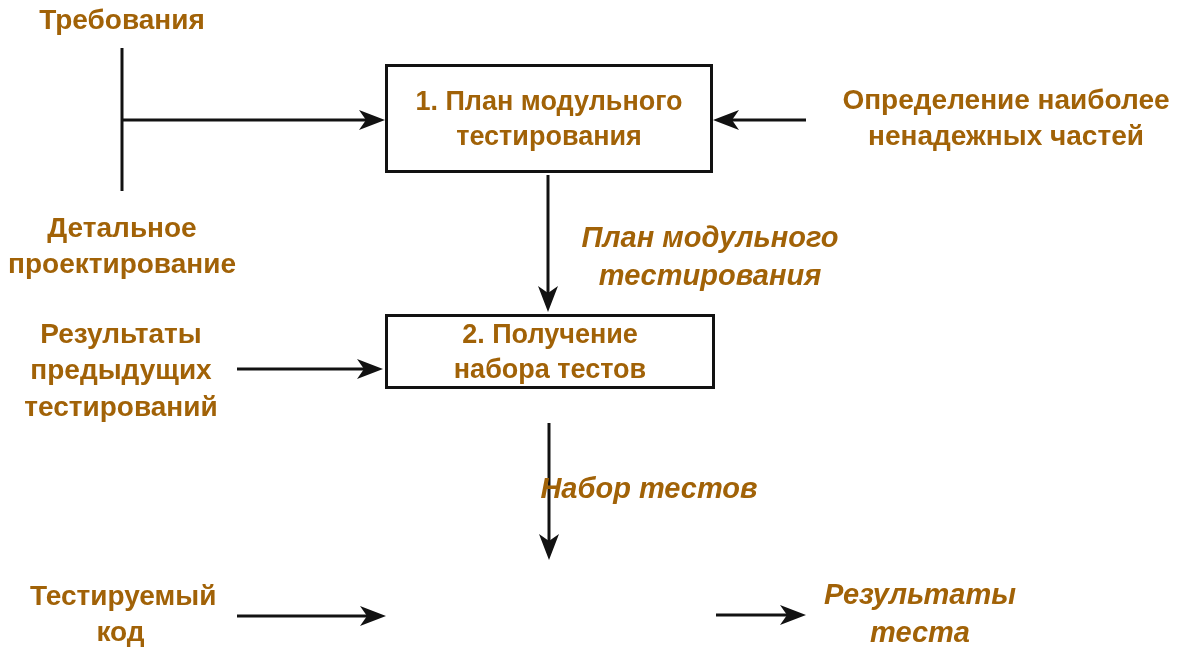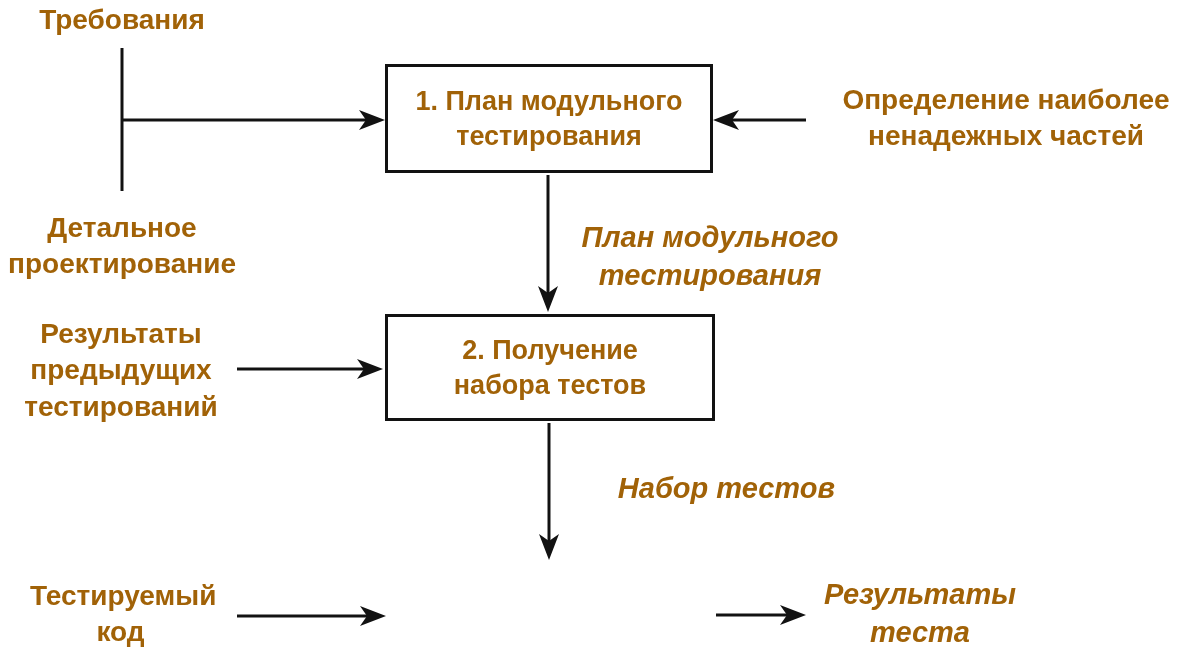--- a/index.html
+++ b/index.html
@@ -46,7 +46,7 @@
     white-space: pre-line;
   }
   .box1 { left: 385px; top: 64px;  width: 328px; height: 109px; }
-  .box2 { left: 385px; top: 314px; width: 330px; height: 107px; }
+  .box2 { left: 385px; top: 314px; width: 330px; height: 75px; }
   .box3 { left: 386px; top: 562px; width: 330px; height: 106px; }
   .label {
     position: absolute;

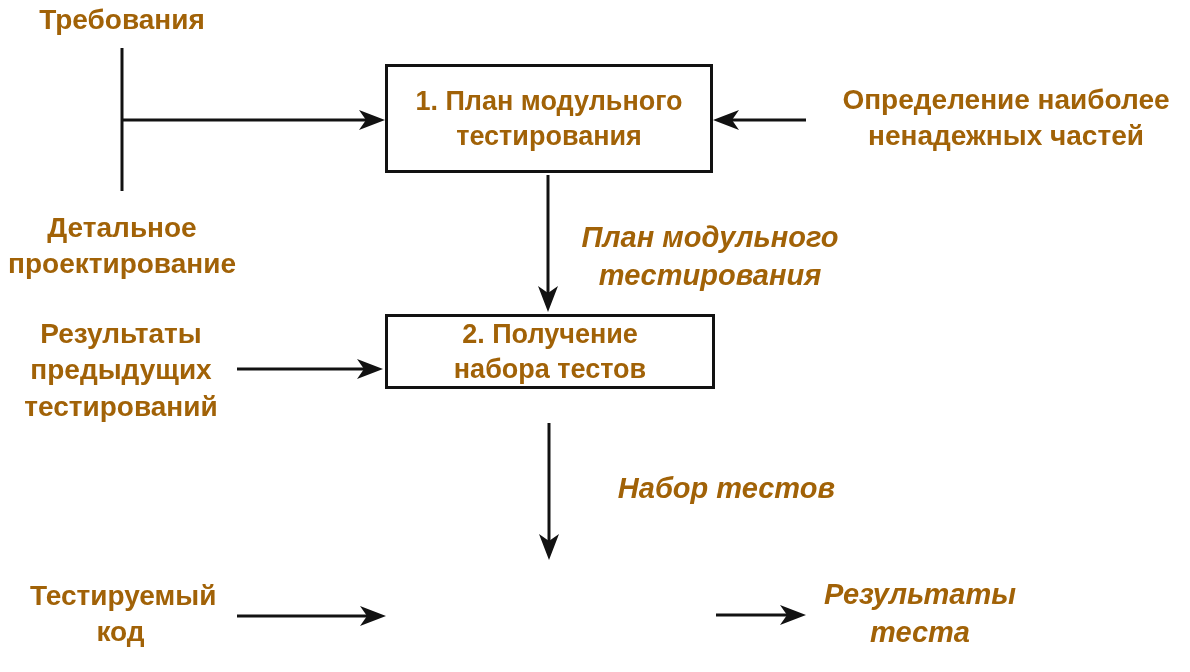--- a/index.html
+++ b/index.html
@@ -66,7 +66,7 @@
   .lbl-prev-results   { left: 14px;  top: 316px; width: 214px; }
   .lbl-code           { left: 30px;  top: 578px; width: 181px; text-align: center; }
   .lbl-flow-plan      { left: 563px; top: 207px; width: 294px; margin-top: 12px; }
-  .lbl-flow-testset   { left: 585px; top: 470px; width: 250px; text-align: right; }
+  .lbl-flow-testset   { left: 524px; top: 470px; width: 250px; text-align: center; }
   .lbl-flow-results   { left: 808px; top: 576px; width: 224px; }
 </style>
 </head>

